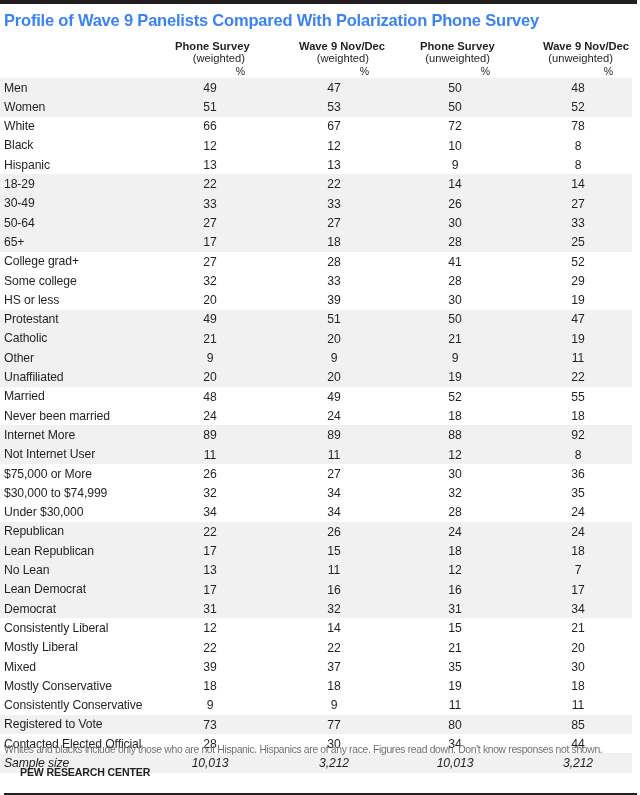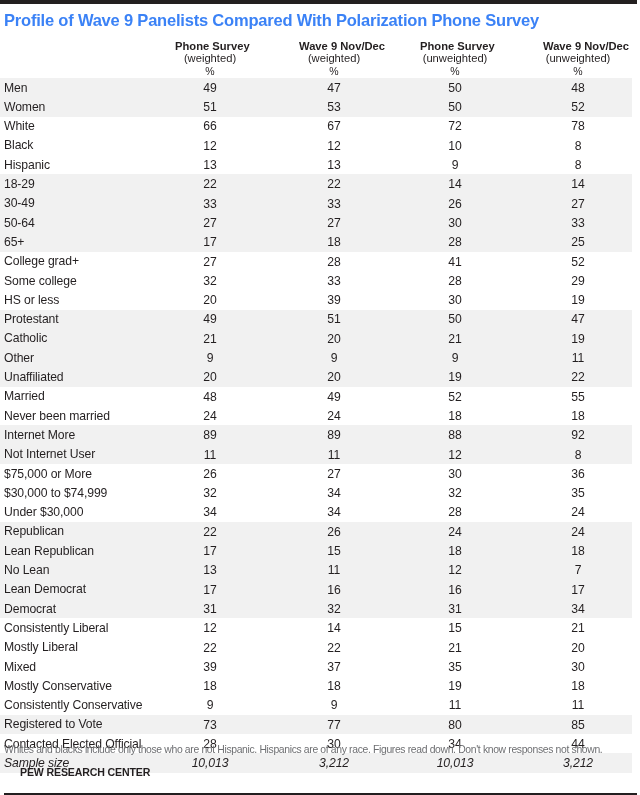--- a/index.html
+++ b/index.html
@@ -50,7 +50,7 @@
   }
   .ch {
     position: absolute;
-    text-align: center;
+    text-align: right;
     line-height: 12.4px;
   }
   .ch .l1 {

